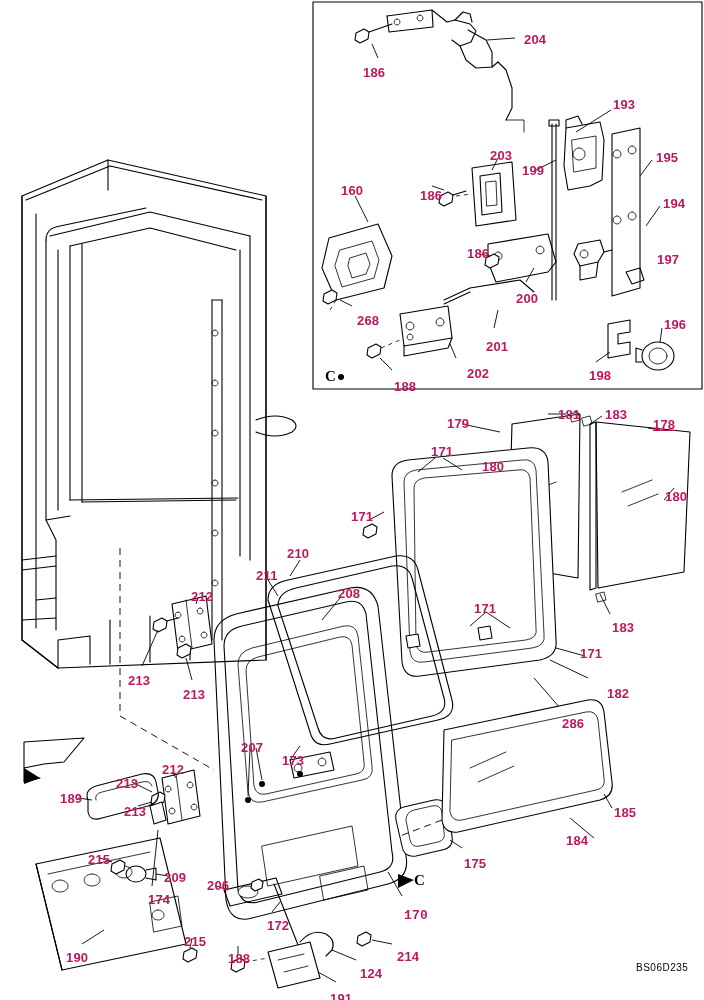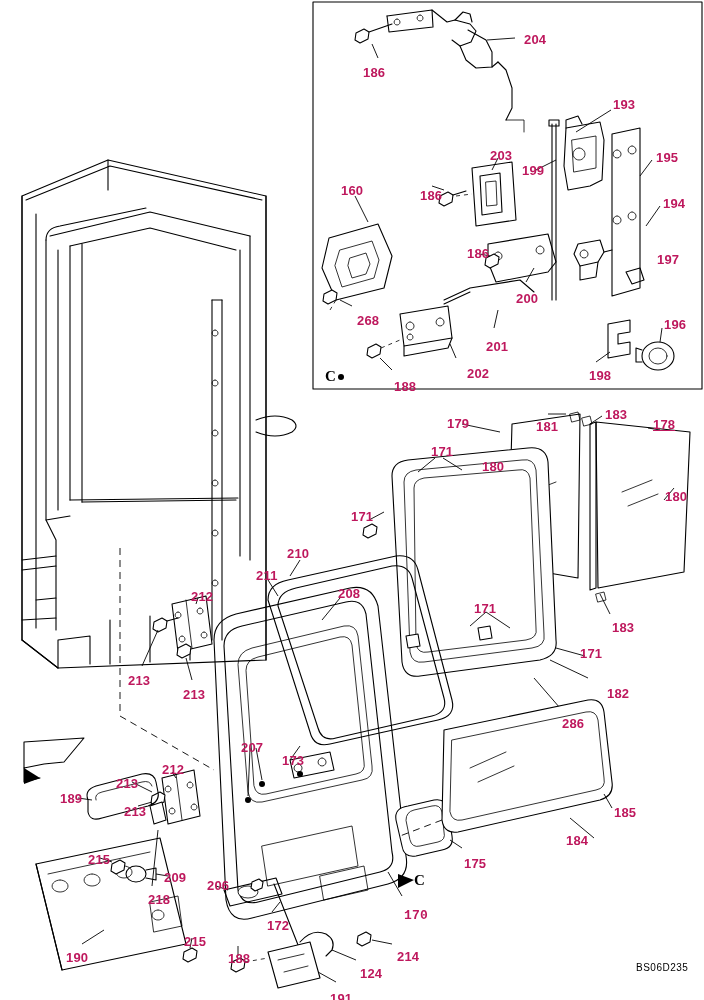--- a/index.html
+++ b/index.html
@@ -378,7 +378,7 @@
       <div class="callout" style="left: 443px; top: 366px; margin-left: 24px;">202</div>
       <div class="callout" style="left: 394px; top: 379px;">188</div>
       <div class="callout" style="left: 447px; top: 416px;">179</div>
-      <div class="callout" style="left: 536px; top: 407px; margin-top: 12px;">181</div>
+      <div class="callout" style="left: 558px; top: 407px;">181</div>
       <div class="callout" style="left: 605px; top: 407px;">183</div>
       <div class="callout" style="left: 653px; top: 417px; text-decoration: underline;">178</div>
       <div class="callout" style="left: 431px; top: 444px;">171</div>

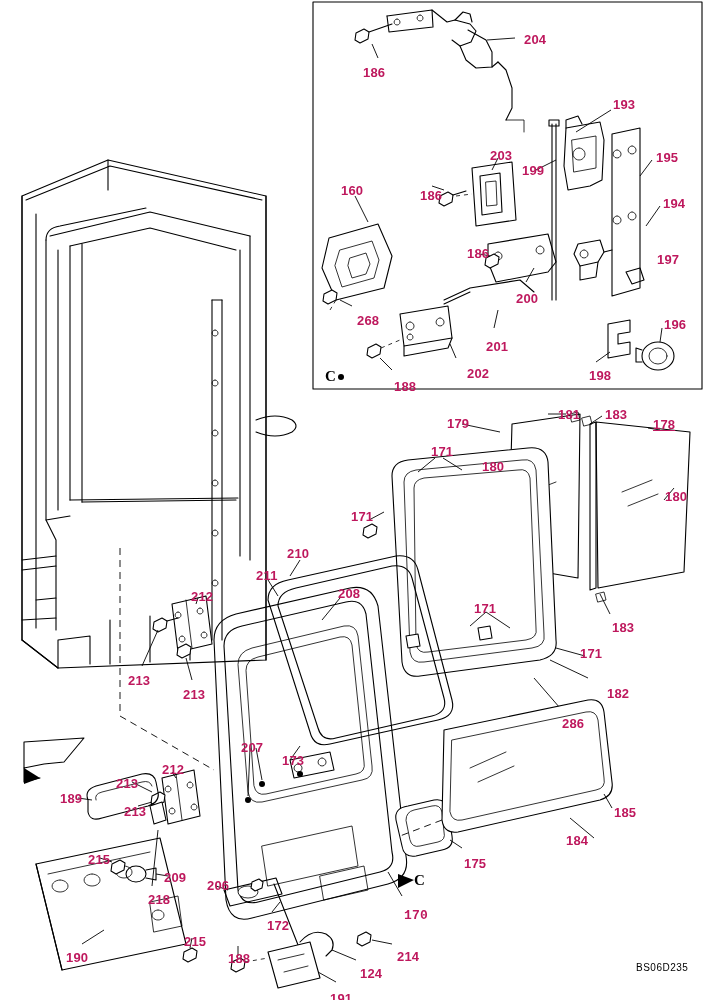--- a/index.html
+++ b/index.html
@@ -408,7 +408,7 @@
       <div class="callout" style="left: 164px; top: 870px;">209</div>
       <div class="callout" style="left: 207px; top: 878px;">206</div>
       <div class="callout" style="left: 464px; top: 856px;">175</div>
-      <div class="callout" style="left: 148px; top: 892px;">218</div>
+      <div class="callout" style="left: 148px; top: 892px;">174</div>
       <div class="callout" style="left: 267px; top: 918px;">172</div>
       <div class="callout" style="left: 404px; top: 908px; font-family: Liberation Mono, monospace;">170</div>
       <div class="callout" style="left: 66px; top: 950px;">190</div>

